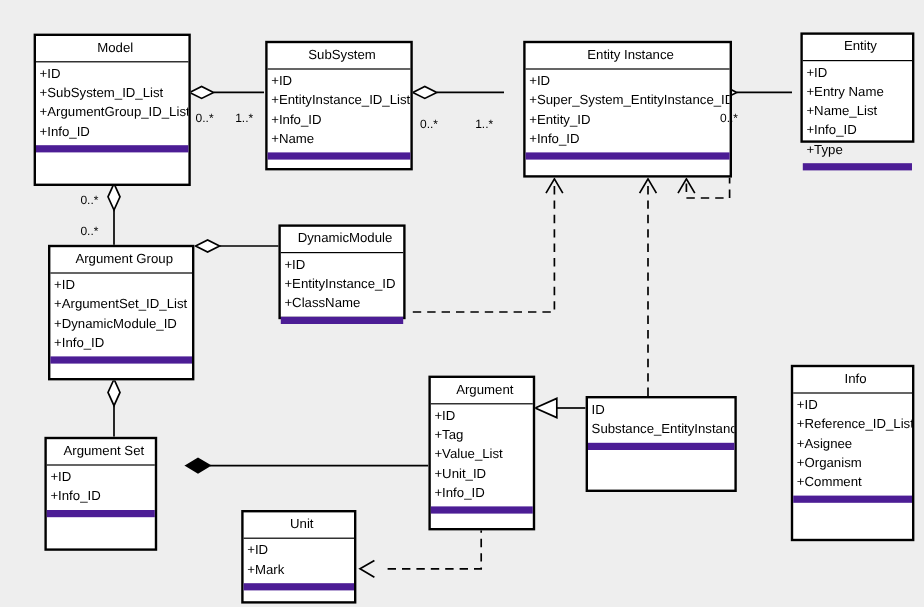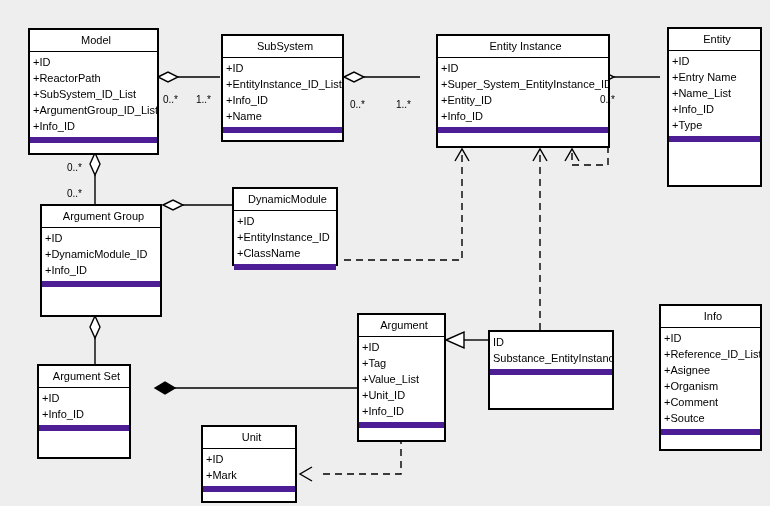--- a/index.html
+++ b/index.html
@@ -166,7 +166,7 @@
     <div class="uml-ops"></div>
   </div>
 
-  <div class="uml-class" style="left:667px; top:27px; width:95px; height:160px;">
+  <div class="uml-class" style="left:667px; top:27px; width:95px; height:92px;">
     <div class="uml-name">Entity</div>
     <div class="uml-attrs">
       <div class="uml-attr">+ID</div>

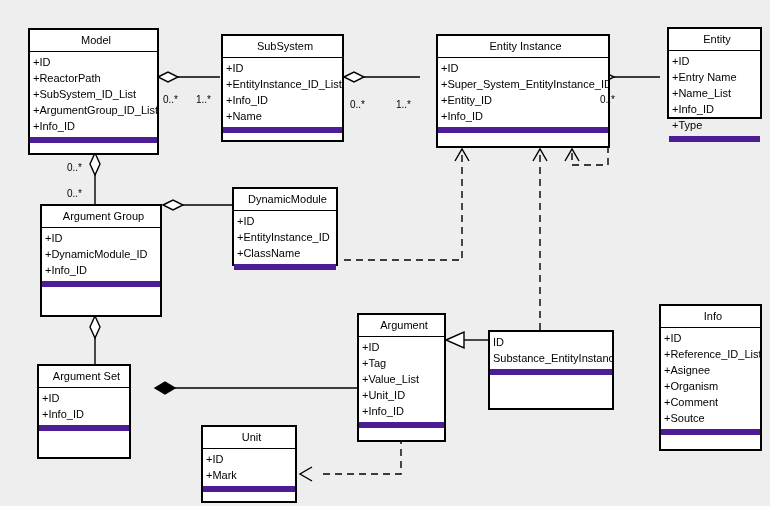--- a/index.html
+++ b/index.html
@@ -136,7 +136,6 @@
     <div class="uml-name">Model</div>
     <div class="uml-attrs">
       <div class="uml-attr">+ID</div>
-      <div class="uml-attr">+ReactorPath</div>
       <div class="uml-attr">+SubSystem_ID_List</div>
       <div class="uml-attr">+ArgumentGroup_ID_List</div>
       <div class="uml-attr">+Info_ID</div>

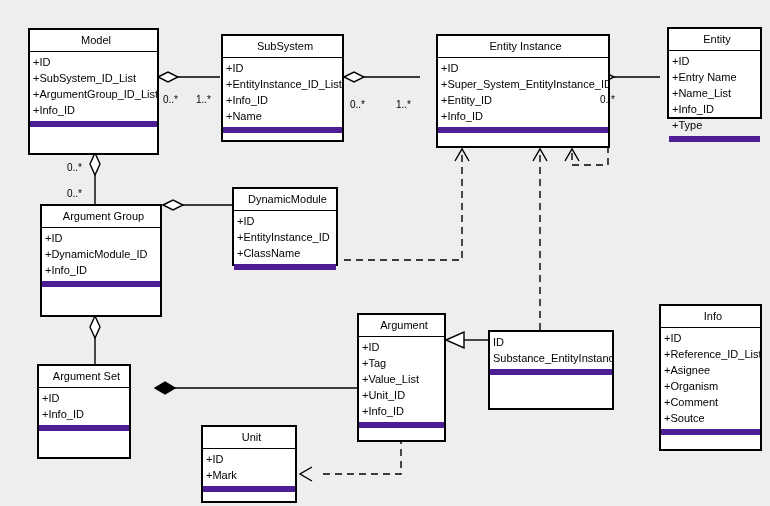--- a/index.html
+++ b/index.html
@@ -181,6 +181,7 @@
     <div class="uml-name">Argument Group</div>
     <div class="uml-attrs">
       <div class="uml-attr">+ID</div>
+      <div class="uml-attr">+ArgumentSet_ID_List</div>
       <div class="uml-attr">+DynamicModule_ID</div>
       <div class="uml-attr">+Info_ID</div>
     </div>

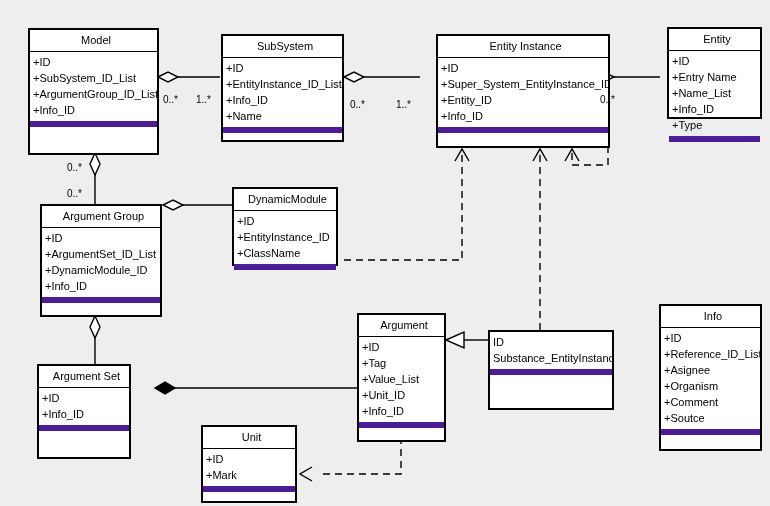--- a/index.html
+++ b/index.html
@@ -226,7 +226,6 @@
       <div class="uml-attr">+Asignee</div>
       <div class="uml-attr">+Organism</div>
       <div class="uml-attr">+Comment</div>
-      <div class="uml-attr">+Soutce</div>
     </div>
     <div class="uml-ops"></div>
   </div>

